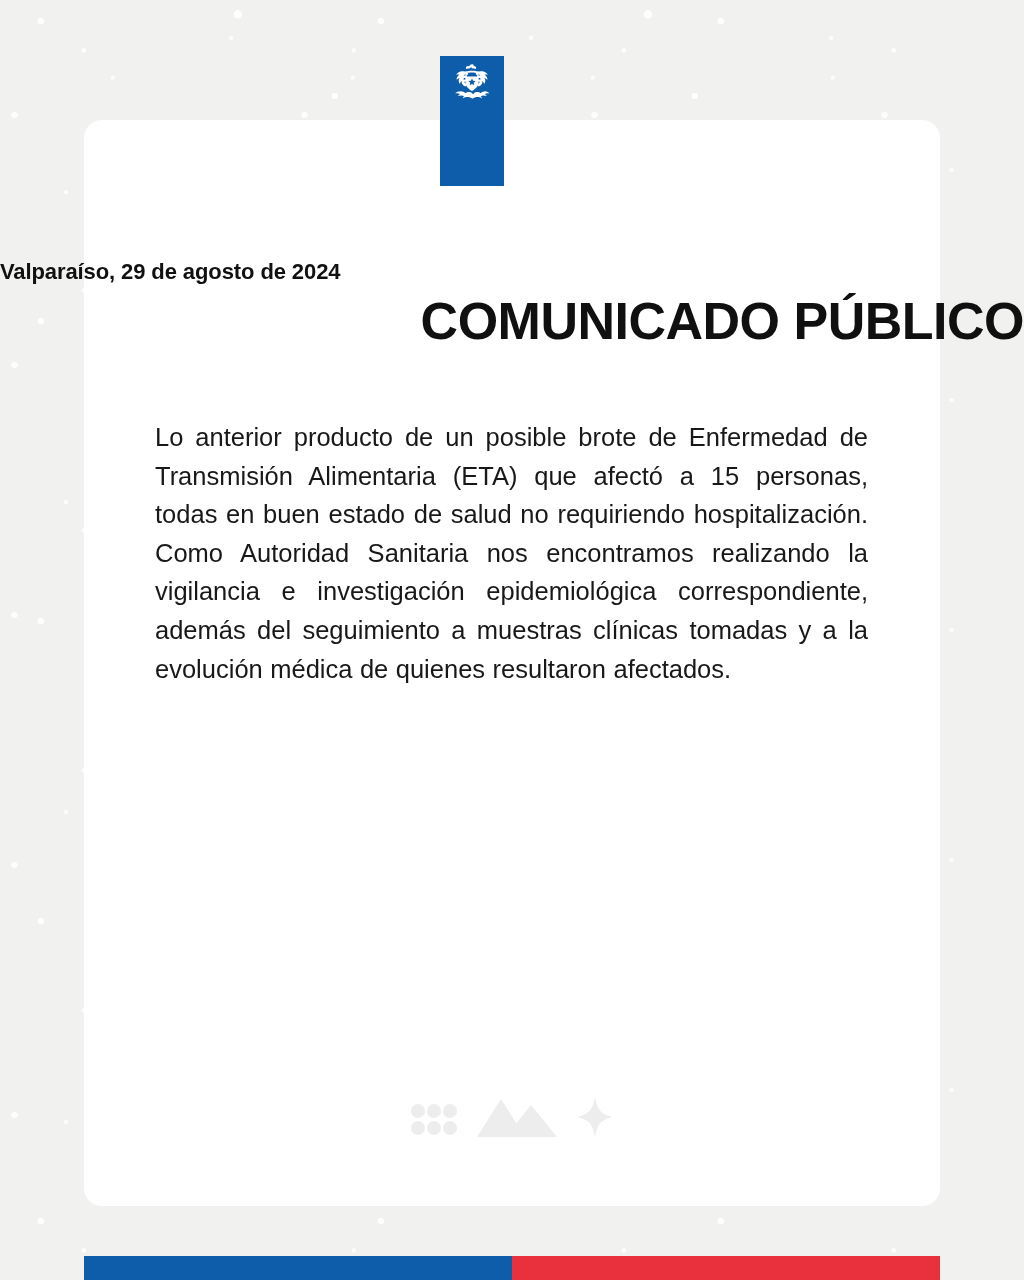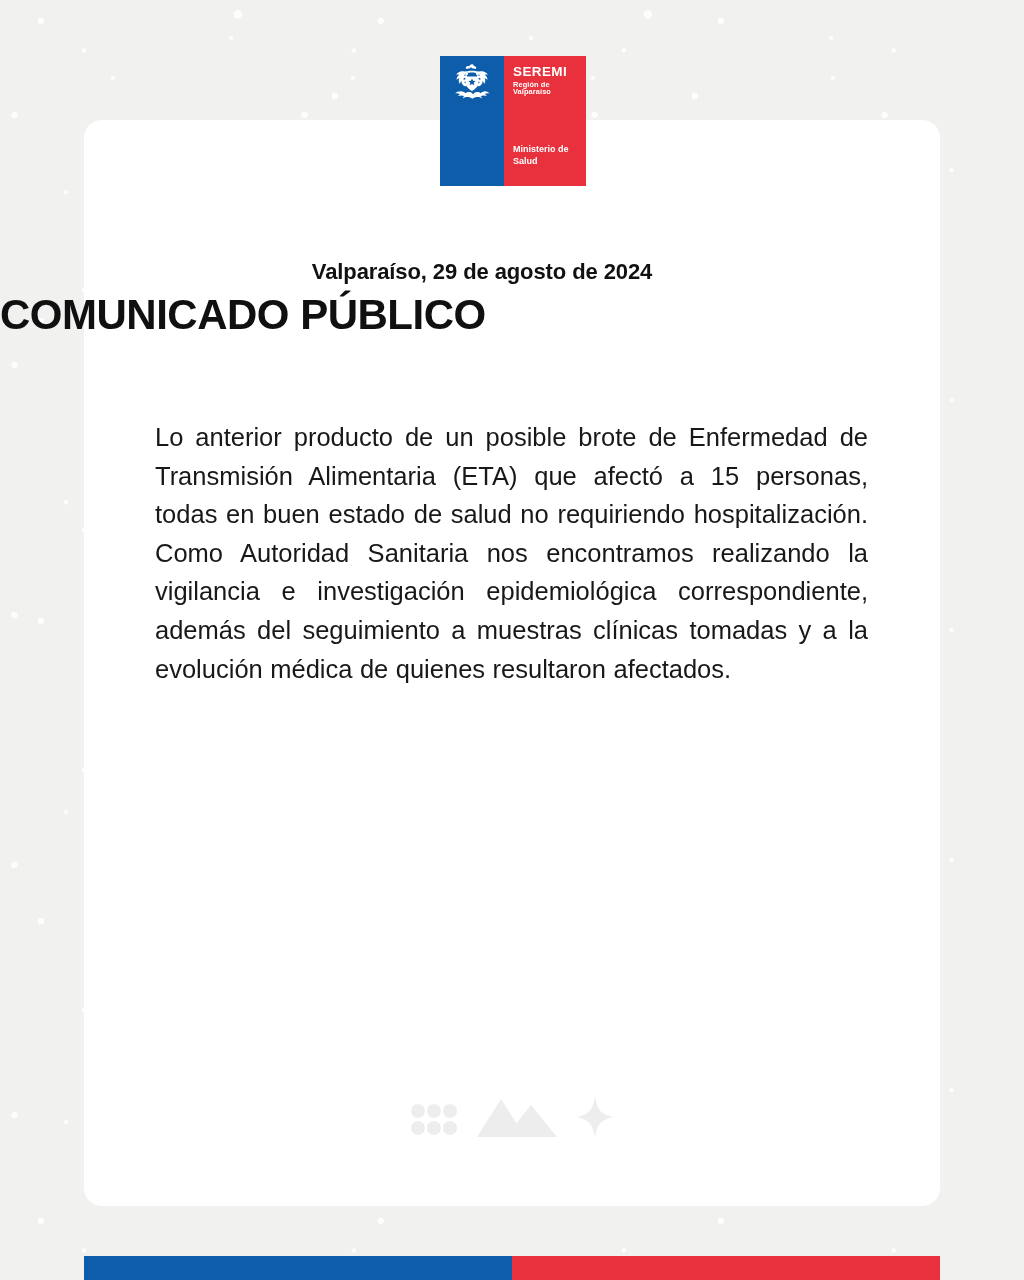--- a/index.html
+++ b/index.html
@@ -214,14 +214,6 @@
       </svg>
     </span>
   </div>
-  <div class="logo-red">
-    <div class="logo-seremi">SEREMI</div>
-    <div class="logo-region">Región de Valparaíso</div>
-    <div class="logo-minsal">
-      <div>Ministerio de</div>
-      <div>Salud</div>
-    </div>
-  </div>
 </div>
 
 <div class="date-line">Valparaíso, 29 de agosto de 2024</div>

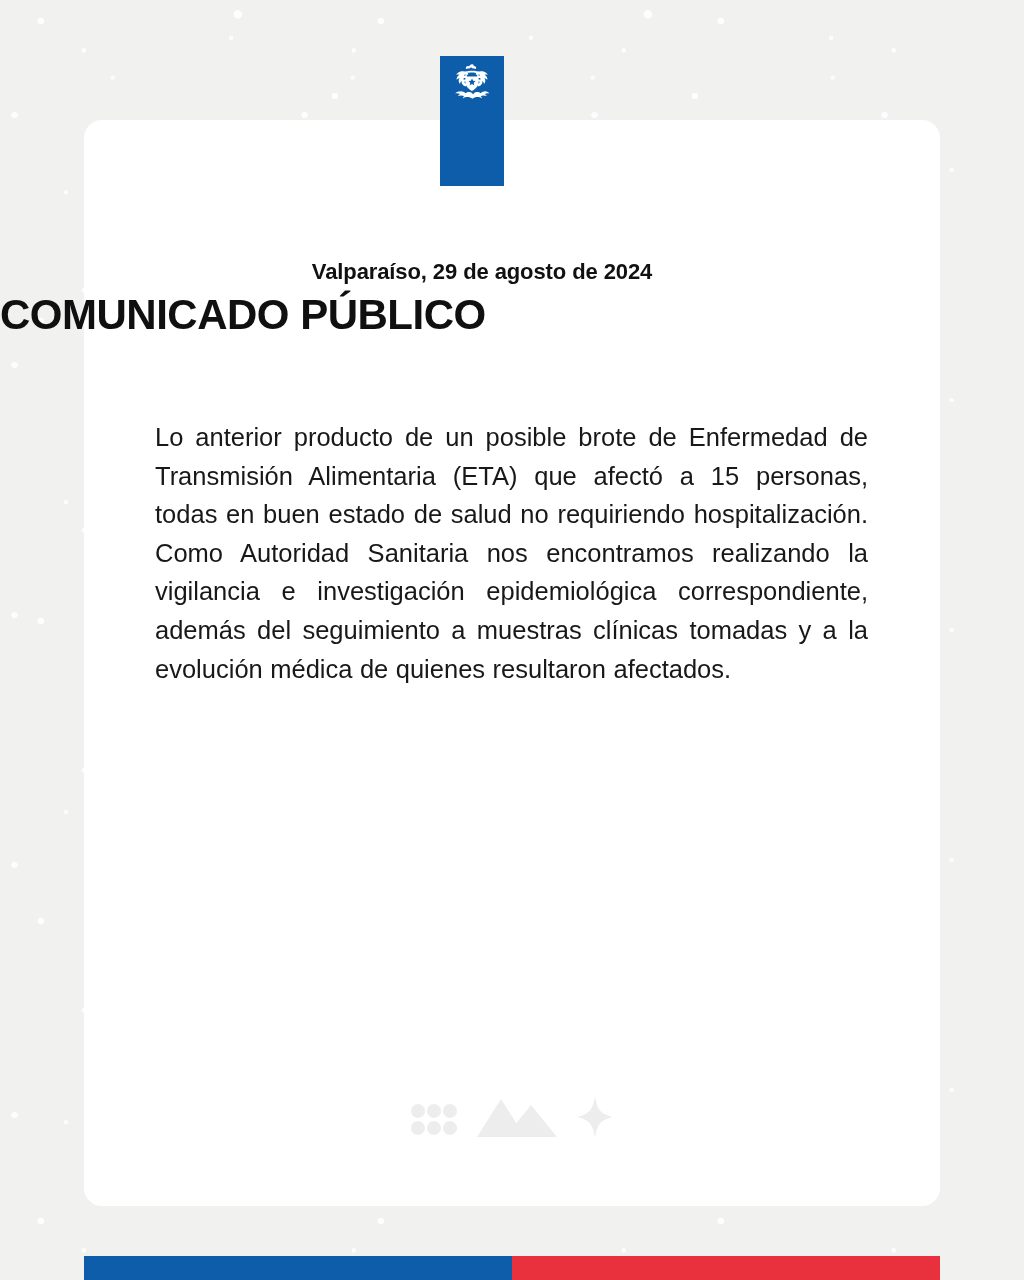--- a/index.html
+++ b/index.html
@@ -112,7 +112,7 @@
     top: 259px;
     left: 0;
     width: 964px;
-    text-align: center;
+    text-align: left;
     font-size: 22px;
     font-weight: bold;
     color: #111111;

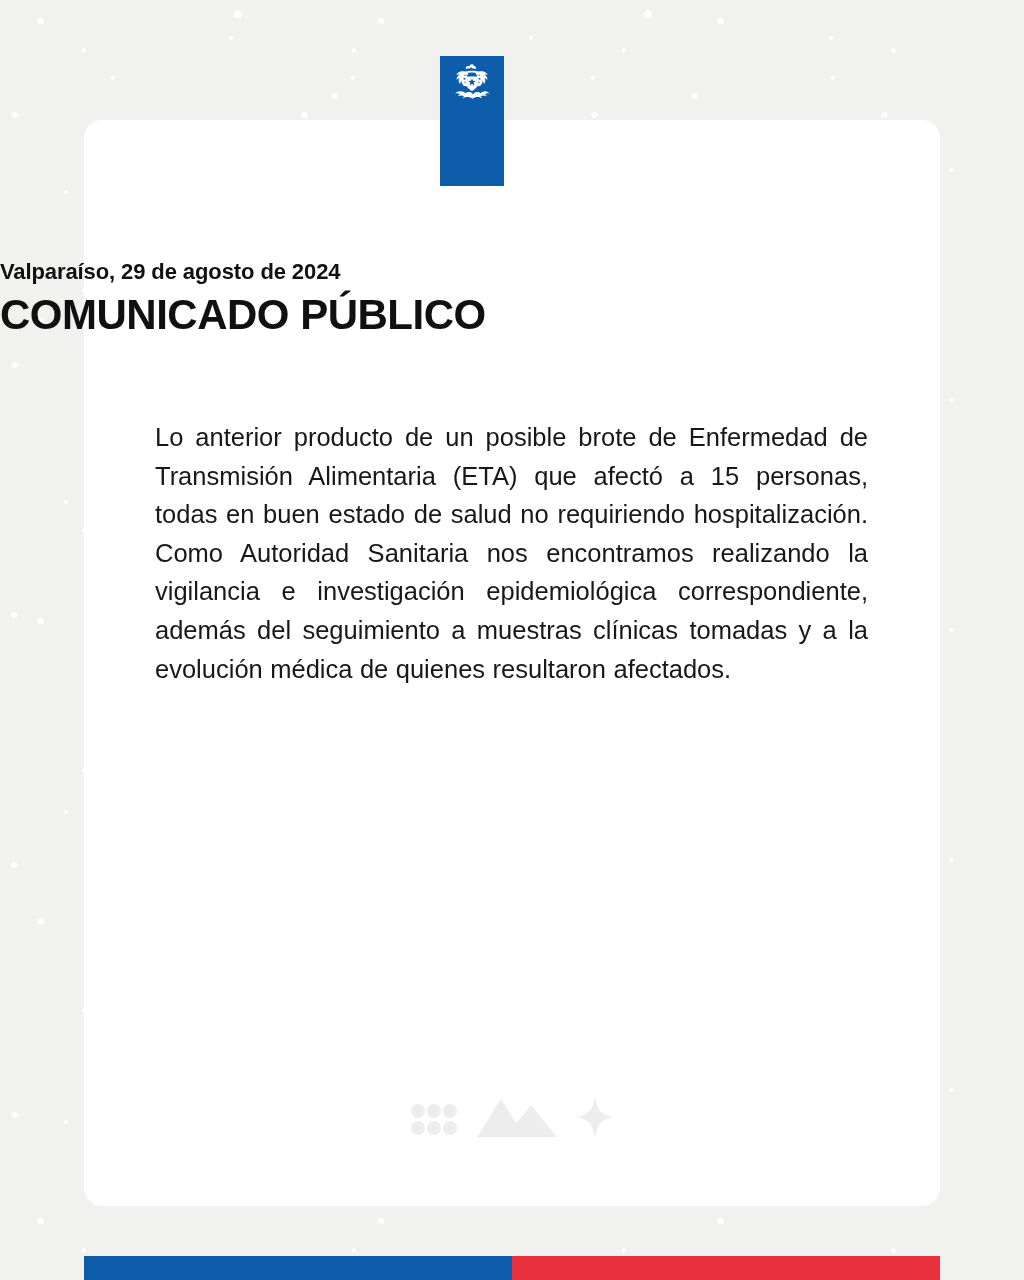--- a/index.html
+++ b/index.html
@@ -123,8 +123,8 @@
     top: 291px;
     left: 0;
     width: 1024px;
-    text-align: left;
-    font-size: 42px;
+    text-align: right;
+    font-size: 52px;
     font-weight: bold;
     color: #101010;
     letter-spacing: -.5px;

